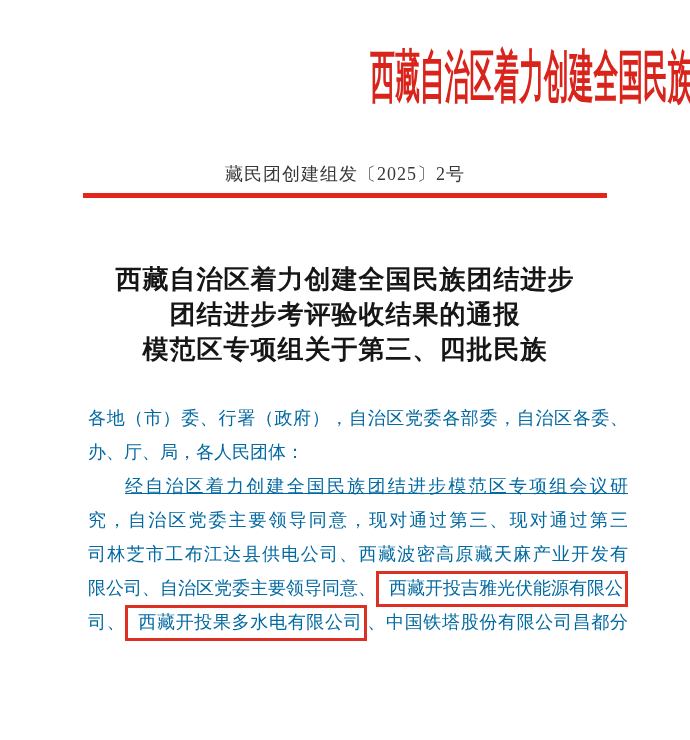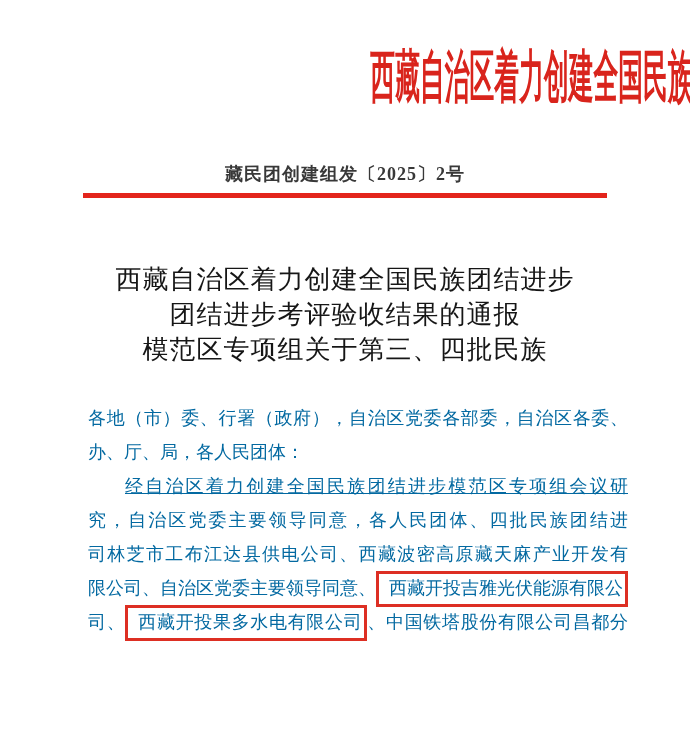--- a/index.html
+++ b/index.html
@@ -19,7 +19,7 @@
   
   .docnum {
     position:absolute; top:162px; left:0; width:690px; text-align:center;
-    font-size:18px; line-height:24px; letter-spacing:1px; color:#383838;font-weight:bold;
+    font-size:18px; line-height:24px; letter-spacing:1px; color:#383838;
   }
   
   .redline {

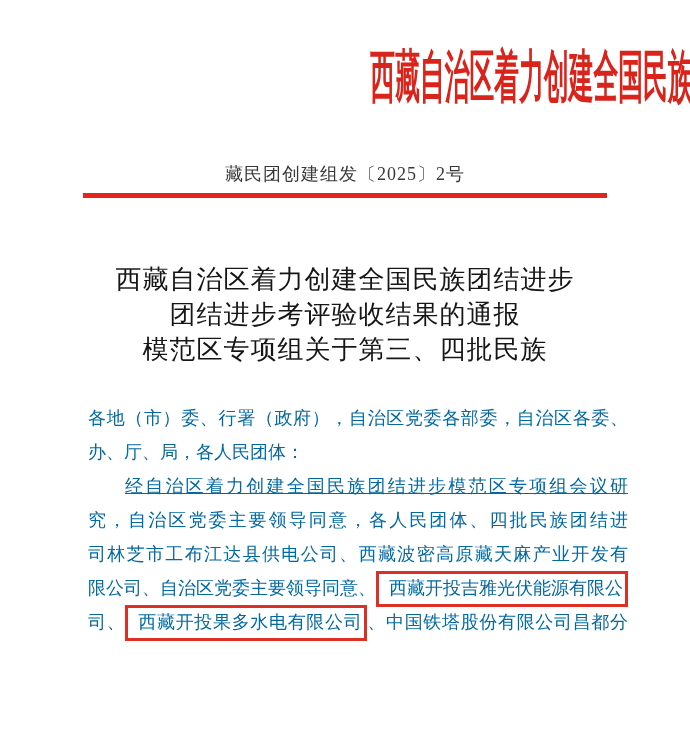--- a/index.html
+++ b/index.html
@@ -29,7 +29,7 @@
   
   .title {
     position:absolute; top:262px; left:0; width:690px; text-align:center;
-    font-size:26px; line-height:35px; font-weight:normal; letter-spacing:1px;
+    font-size:26px; line-height:35px; font-weight:bold; letter-spacing:1px;
     color:#161616;
   }
   

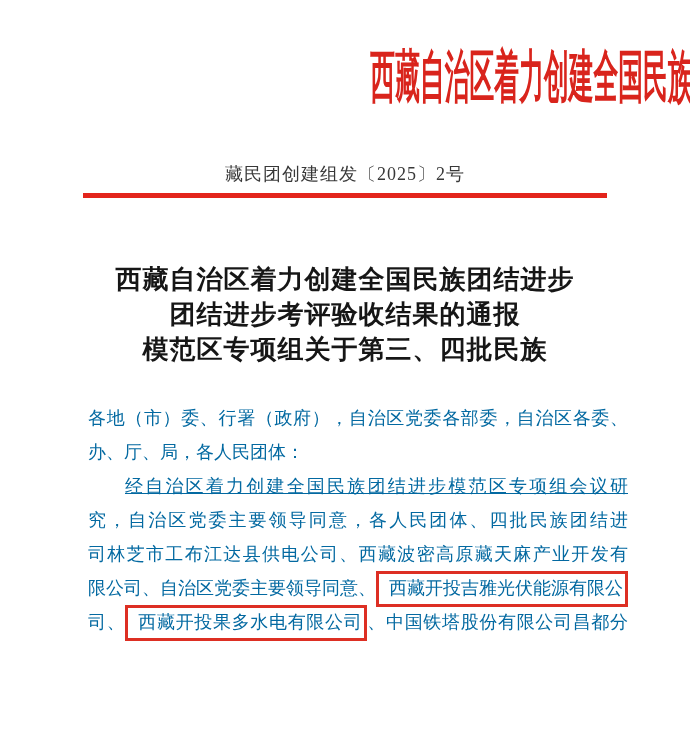--- a/index.html
+++ b/index.html
@@ -72,7 +72,7 @@
     <div class="bline">各地（市）委、行署（政府），自治区党委各部委，自治区各委、</div>
     <div class="bline short">办、厅、局，各人民团体：</div>
     <div class="bline indent">经自治区着力创建全国民族团结进步模范区专项组会议研</div>
-    <div class="bline">究，自治区党委主要领导同意，各人民团体、四批民族团结进</div>
+    <div class="bline">究，自治区党委主要领导同意，现对通过第三、现对通过第三</div>
     <div class="bline">司林芝市工布江达县供电公司、西藏波密高原藏天麻产业开发有</div>
     <div class="bline"><span>限公司、自治区党委主要领导同意、</span><span class="redbox">西藏开投吉雅光伏能源有限公</span></div>
     <div class="bline"><span>司、</span><span class="redbox">西藏开投果多水电有限公司</span><span>、中国铁塔股份有限公司昌都分</span></div>

